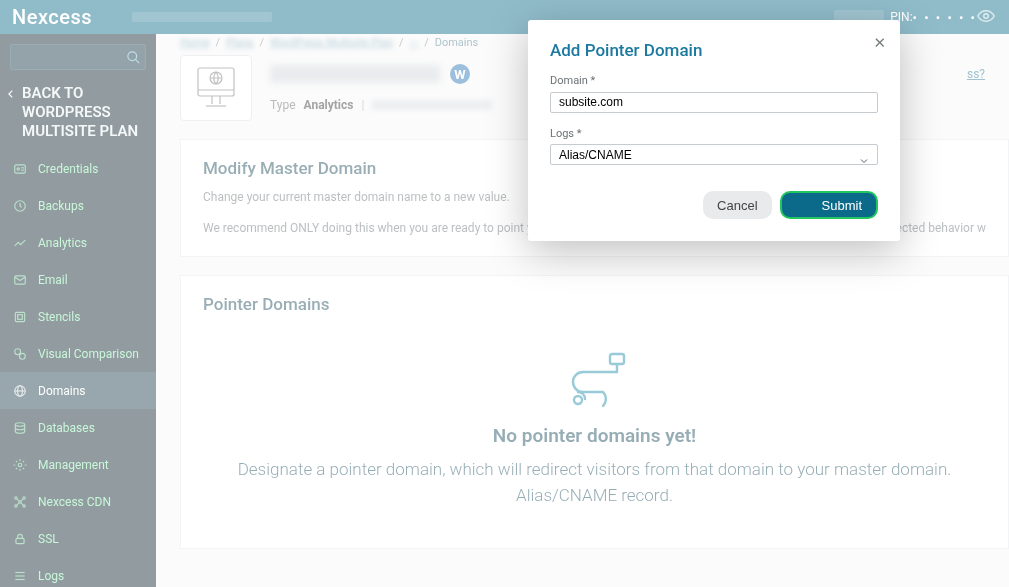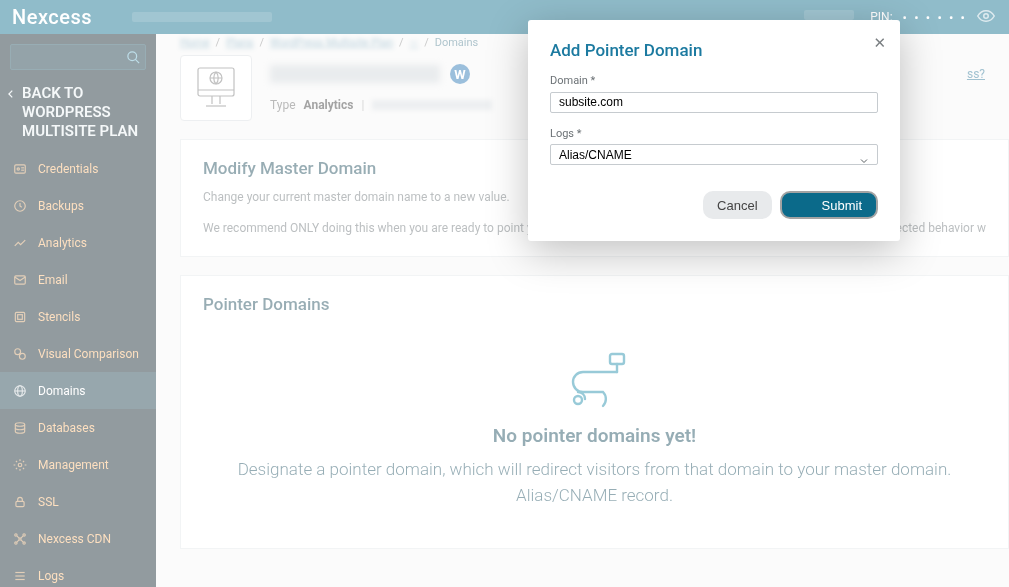--- a/index.html
+++ b/index.html
@@ -10,7 +10,7 @@
   .topbar { height:34px; background:#0b6a8a; display:flex; align-items:center; padding:0 14px 0 12px; color:#fff; }
   .brand { font-size:20px; font-weight:500; letter-spacing:.5px; }
   .topbar-mid { margin-left:40px; width:140px; height:10px; background:rgba(255,255,255,.15); border-radius:2px; }
-  .topbar-right { margin-left:auto; display:flex; gap:10px; font-size:12px; }
+  .topbar-right { margin-left:auto; display:flex; font-size:12px; }
   .pin-dots { letter-spacing:2px; font-size:13px; }
   .top-chunk { width:50px; height:10px; background:rgba(255,255,255,.15); border-radius:2px; margin-right:6px; }
   .eye { opacity:.7; }

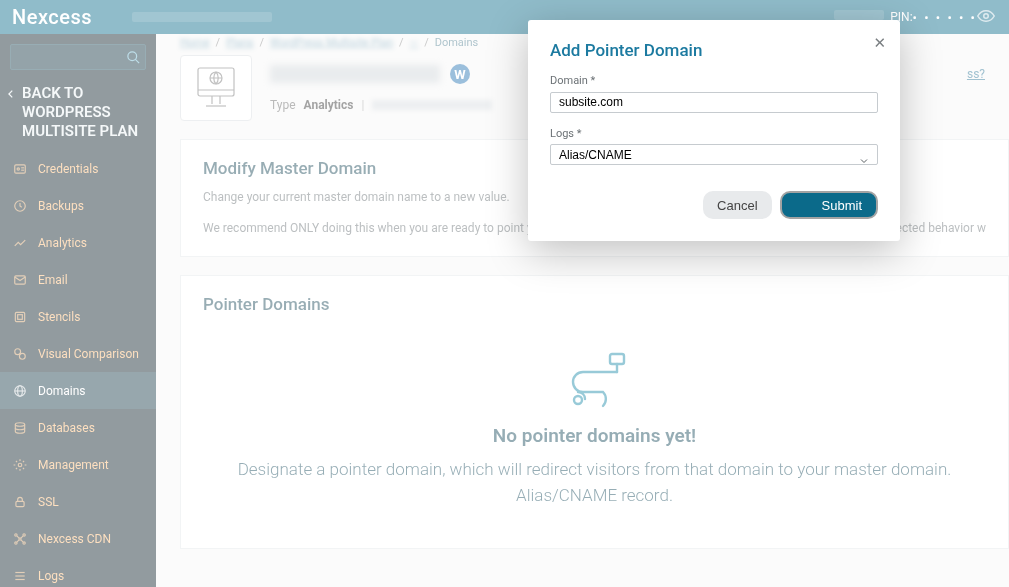--- a/index.html
+++ b/index.html
@@ -23,7 +23,7 @@
   .search-icon-btn { position:absolute; right:13px; top:13px; width:20px; height:20px; display:flex; align-items:center; justify-content:center; color:#6fb6cf; cursor:pointer; }
   .back-row { display:flex; align-items:flex-start; padding:8px 10px 10px 6px; gap:6px; font-size:15px; font-weight:600; color:#e8eff1; line-height:1.25; }
   .back-row .chev { margin-top:1px; }
-  .nav-item { display:flex; align-items:center; gap:10px; padding:0 12px; height:37px; cursor:pointer; color:#fdba74; }
+  .nav-item { display:flex; align-items:center; gap:10px; padding:0 12px; height:37px; cursor:pointer; color:#86efac; }
   .nav-item.active { background:#1a3c49; color:#fff; }
   .nav-item .ico { width:16px; display:flex; justify-content:center; opacity:.75; }
 

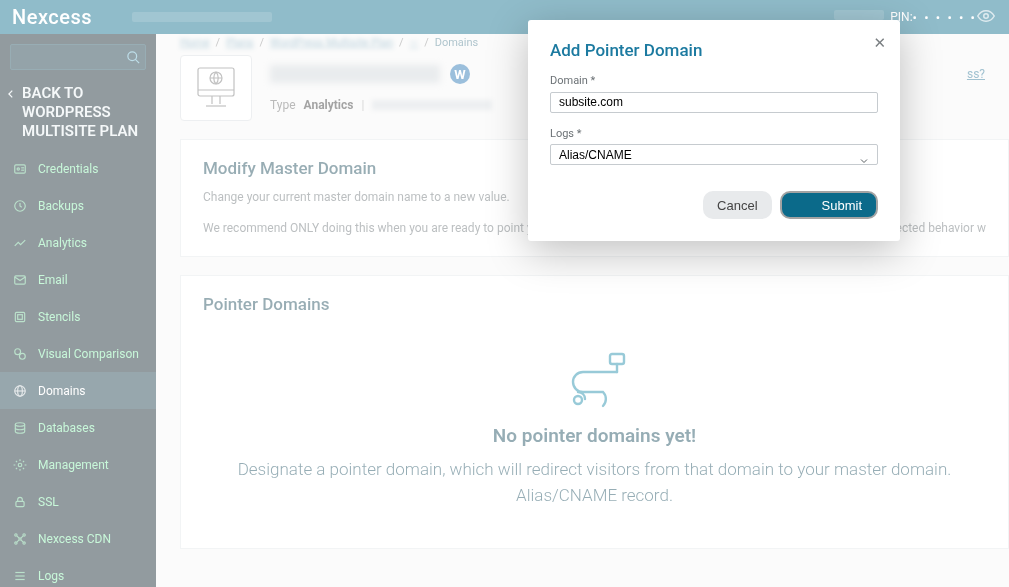--- a/index.html
+++ b/index.html
@@ -64,7 +64,7 @@
   .modal-actions { display:flex; justify-content:flex-end; gap:8px; margin-top:26px; }
   .btn { height:28px; padding:0 14px; font-size:13px; border:none; border-radius:10px; cursor:pointer; }
   .btn-cancel { background:#e8eaec; color:#444; }
-  .btn-submit { background:#0b6a8a; color:#fff; border:2px solid #a3a3a3;padding-left:40px; }
+  .btn-submit { background:#0b6a8a; color:#fff; border:2px solid #22c55e;padding-left:40px; }
 
   .pipe { color:#aaa; }
 </style>

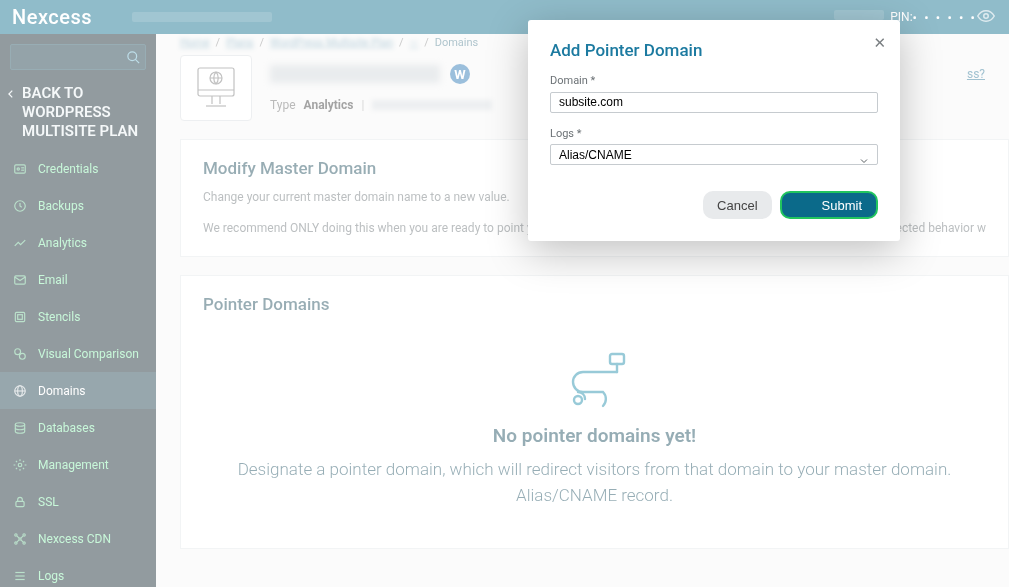--- a/index.html
+++ b/index.html
@@ -196,15 +196,6 @@
         <div class="nav-item">
           <span class="ico">
             <svg width="14" height="14" viewBox="0 0 24 24" fill="none" stroke="currentColor" stroke-width="2">
-              <rect x="5" y="11" width="14" height="9" rx="2"></rect>
-              <path d="M8 11V8a4 4 0 0 1 8 0v3"></path>
-            </svg>
-          </span>
-          <span>SSL</span>
-        </div>
-        <div class="nav-item">
-          <span class="ico">
-            <svg width="14" height="14" viewBox="0 0 24 24" fill="none" stroke="currentColor" stroke-width="2">
               <circle cx="12" cy="12" r="2"></circle>
               <circle cx="5" cy="5" r="2"></circle>
               <circle cx="19" cy="5" r="2"></circle>
@@ -217,6 +208,15 @@
             </svg>
           </span>
           <span>Nexcess CDN</span>
+        </div>
+        <div class="nav-item">
+          <span class="ico">
+            <svg width="14" height="14" viewBox="0 0 24 24" fill="none" stroke="currentColor" stroke-width="2">
+              <rect x="5" y="11" width="14" height="9" rx="2"></rect>
+              <path d="M8 11V8a4 4 0 0 1 8 0v3"></path>
+            </svg>
+          </span>
+          <span>SSL</span>
         </div>
         <div class="nav-item">
           <span class="ico">

